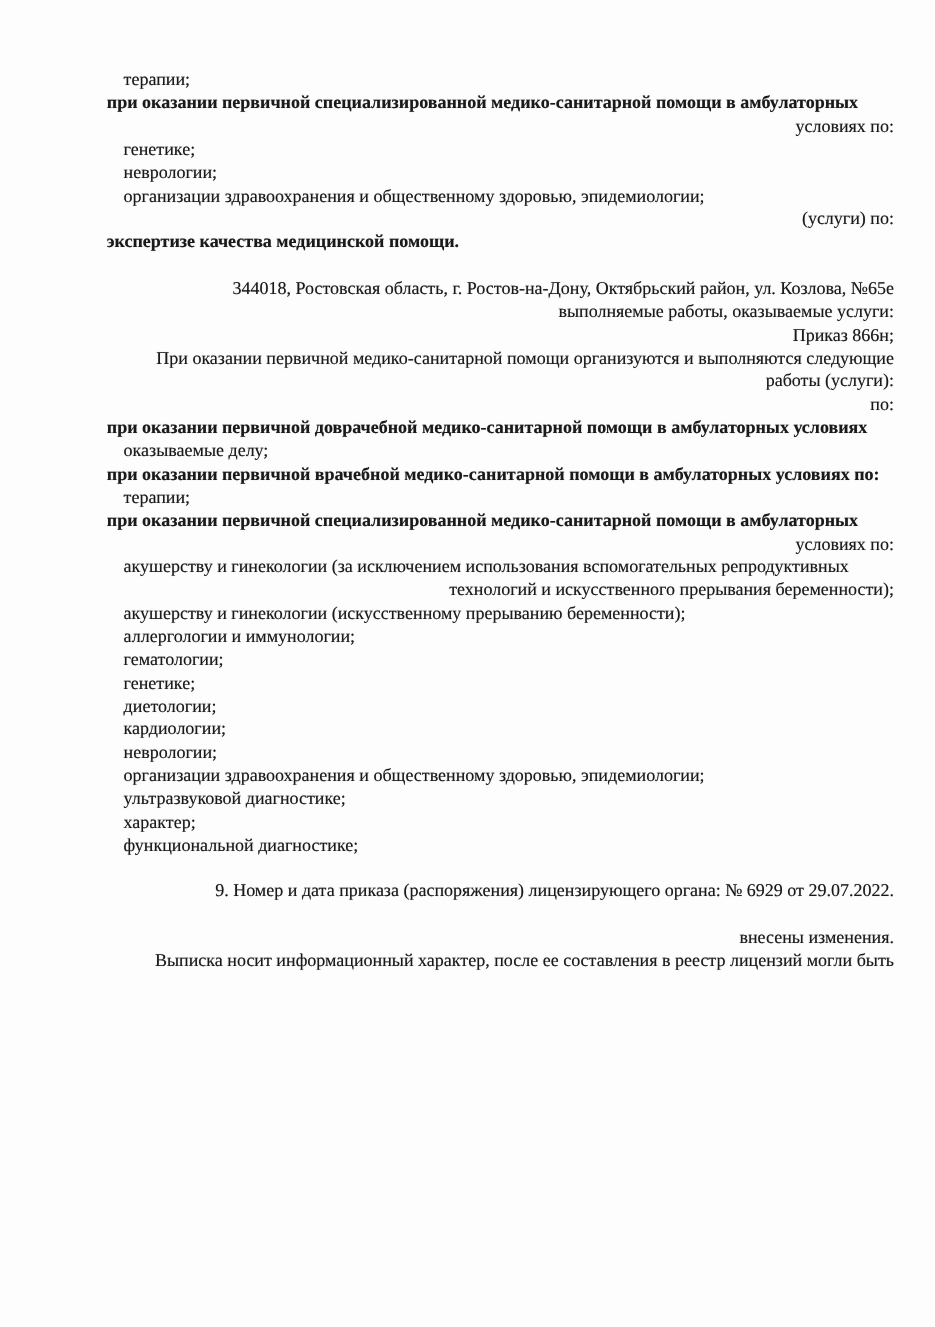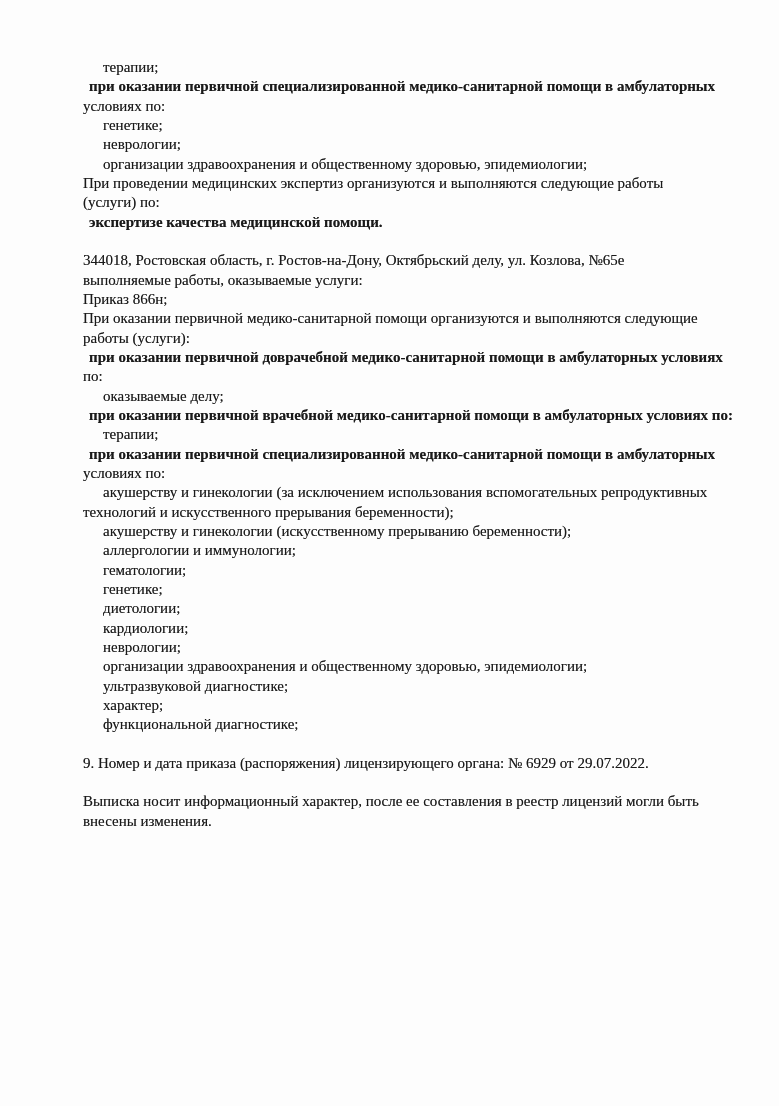--- a/index.html
+++ b/index.html
@@ -26,7 +26,7 @@
       line-height: 19.33px;
       white-space: pre;
     }
-    .indent-0 { padding-left: 0; }
+    .indent-0 { padding-left: 0; text-align: right; }
     .indent-1 { padding-left: 6px; font-weight: bold; }
     .indent-2 { padding-left: 20px; }
   </style>

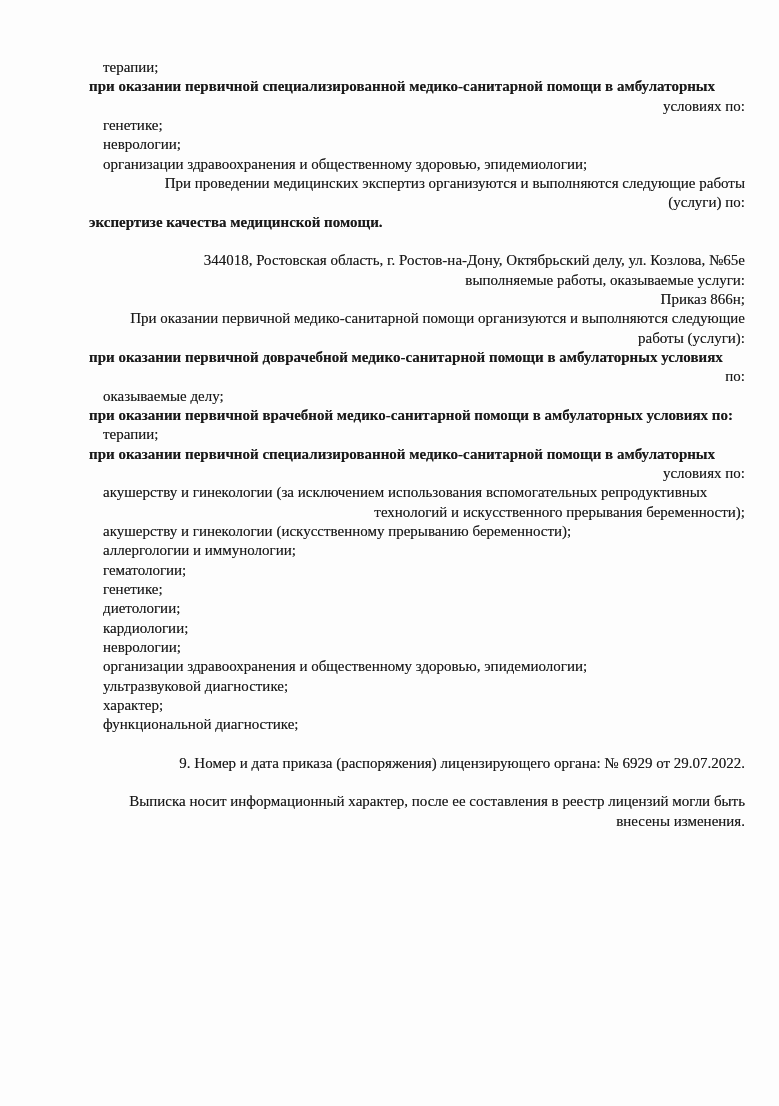--- a/index.html
+++ b/index.html
@@ -41,7 +41,6 @@
       <div class="line indent-2">генетике;</div>
       <div class="line indent-2">неврологии;</div>
       <div class="line indent-2">организации здравоохранения и общественному здоровью, эпидемиологии;</div>
-      <div class="line indent-0">При проведении медицинских экспертиз организуются и выполняются следующие работы</div>
       <div class="line indent-0">(услуги) по:</div>
       <div class="line indent-1">экспертизе качества медицинской помощи.</div>
       <div class="line indent-0"></div>

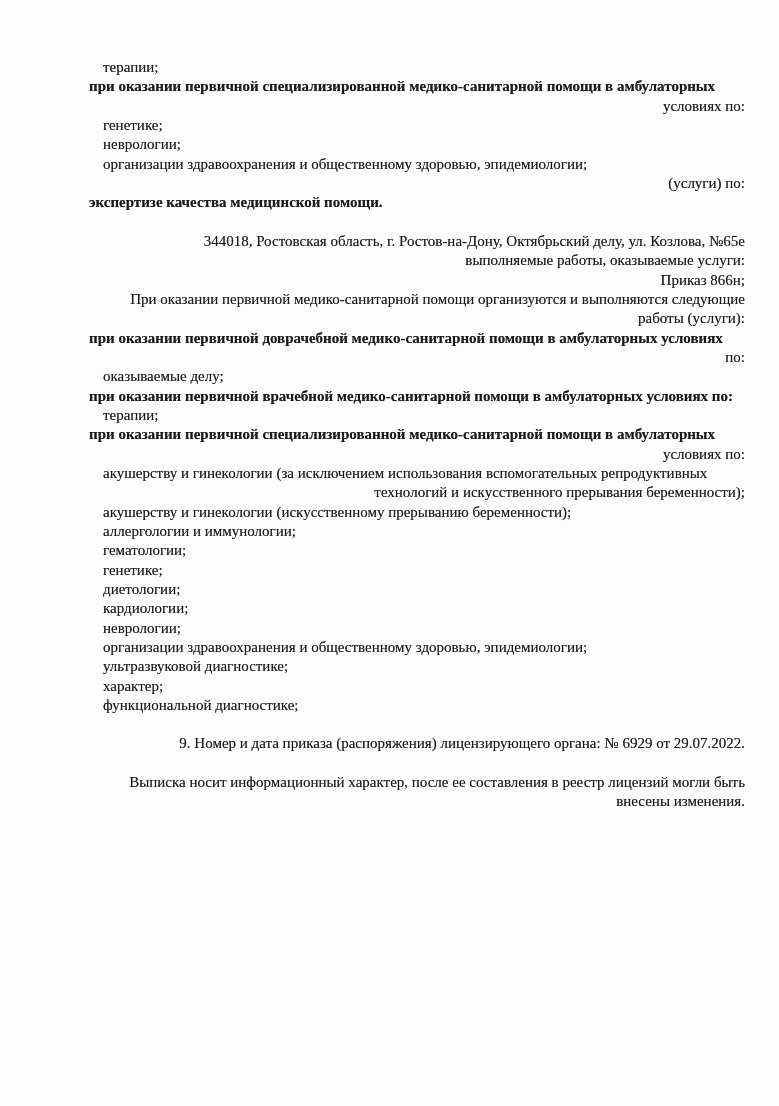--- a/index.html
+++ b/index.html
@@ -44,7 +44,7 @@
       <div class="line indent-0">(услуги) по:</div>
       <div class="line indent-1">экспертизе качества медицинской помощи.</div>
       <div class="line indent-0"></div>
-      <div class="line indent-0">344018, Ростовская область, г. Ростов-на-Дону, Октябрьский делу, ул. Козлова, №65е</div>
+      <div class="line indent-0">344018, Ростовская область, г. Ростов-на-Дону, Октябрьский район, ул. Козлова, №65е</div>
       <div class="line indent-0">выполняемые работы, оказываемые услуги:</div>
       <div class="line indent-0">Приказ 866н;</div>
       <div class="line indent-0">При оказании первичной медико-санитарной помощи организуются и выполняются следующие</div>

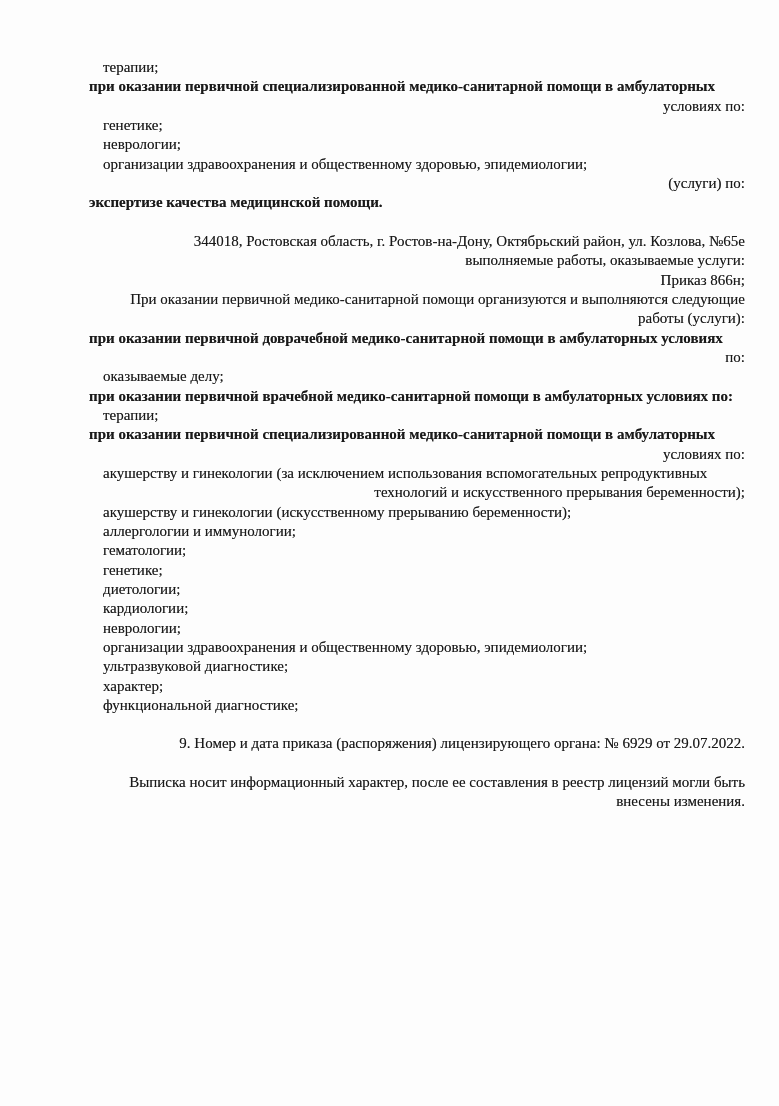--- a/index.html
+++ b/index.html
@@ -49,8 +49,8 @@
       <div class="line indent-0">Приказ 866н;</div>
       <div class="line indent-0">При оказании первичной медико-санитарной помощи организуются и выполняются следующие</div>
       <div class="line indent-0">работы (услуги):</div>
+      <div class="line indent-0">по:</div>
       <div class="line indent-1">при оказании первичной доврачебной медико-санитарной помощи в амбулаторных условиях</div>
-      <div class="line indent-0">по:</div>
       <div class="line indent-2">оказываемые делу;</div>
       <div class="line indent-1">при оказании первичной врачебной медико-санитарной помощи в амбулаторных условиях по:</div>
       <div class="line indent-2">терапии;</div>

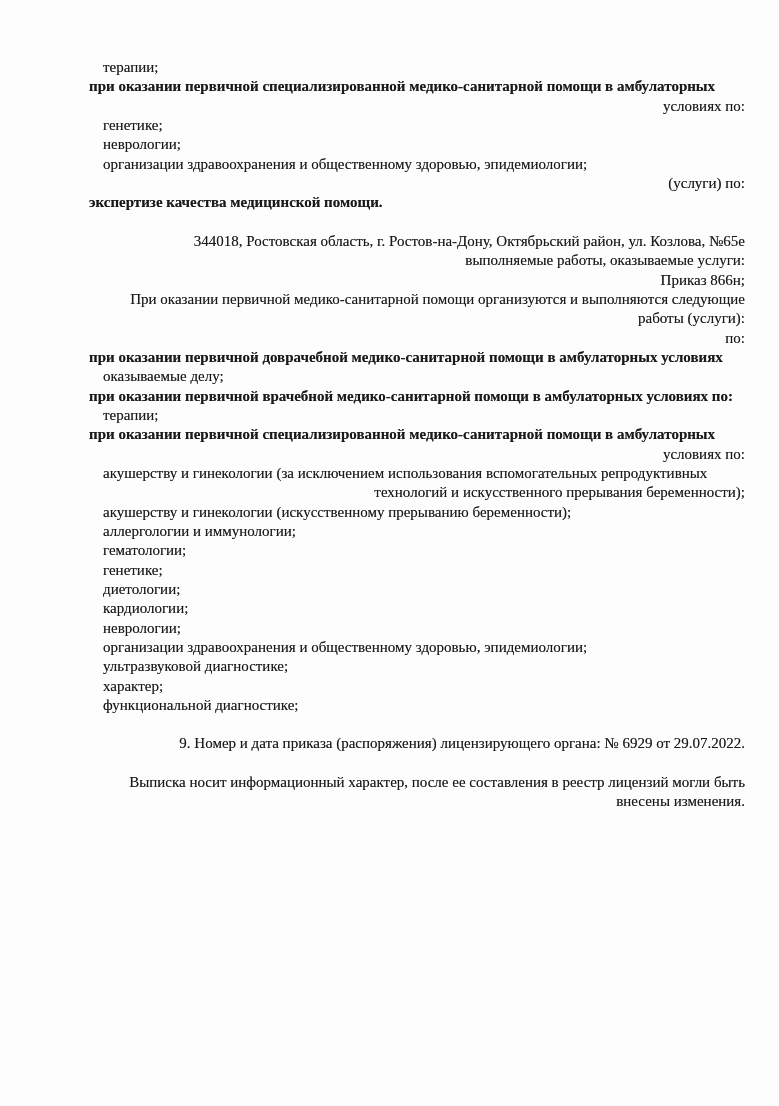--- a/index.html
+++ b/index.html
@@ -72,8 +72,8 @@
       <div class="line indent-0"></div>
       <div class="line indent-0">9. Номер и дата приказа (распоряжения) лицензирующего органа: № 6929 от 29.07.2022.</div>
       <div class="line indent-0"></div>
+      <div class="line indent-0">внесены изменения.</div>
       <div class="line indent-0">Выписка носит информационный характер, после ее составления в реестр лицензий могли быть</div>
-      <div class="line indent-0">внесены изменения.</div>
     </div>
 </div>
 

